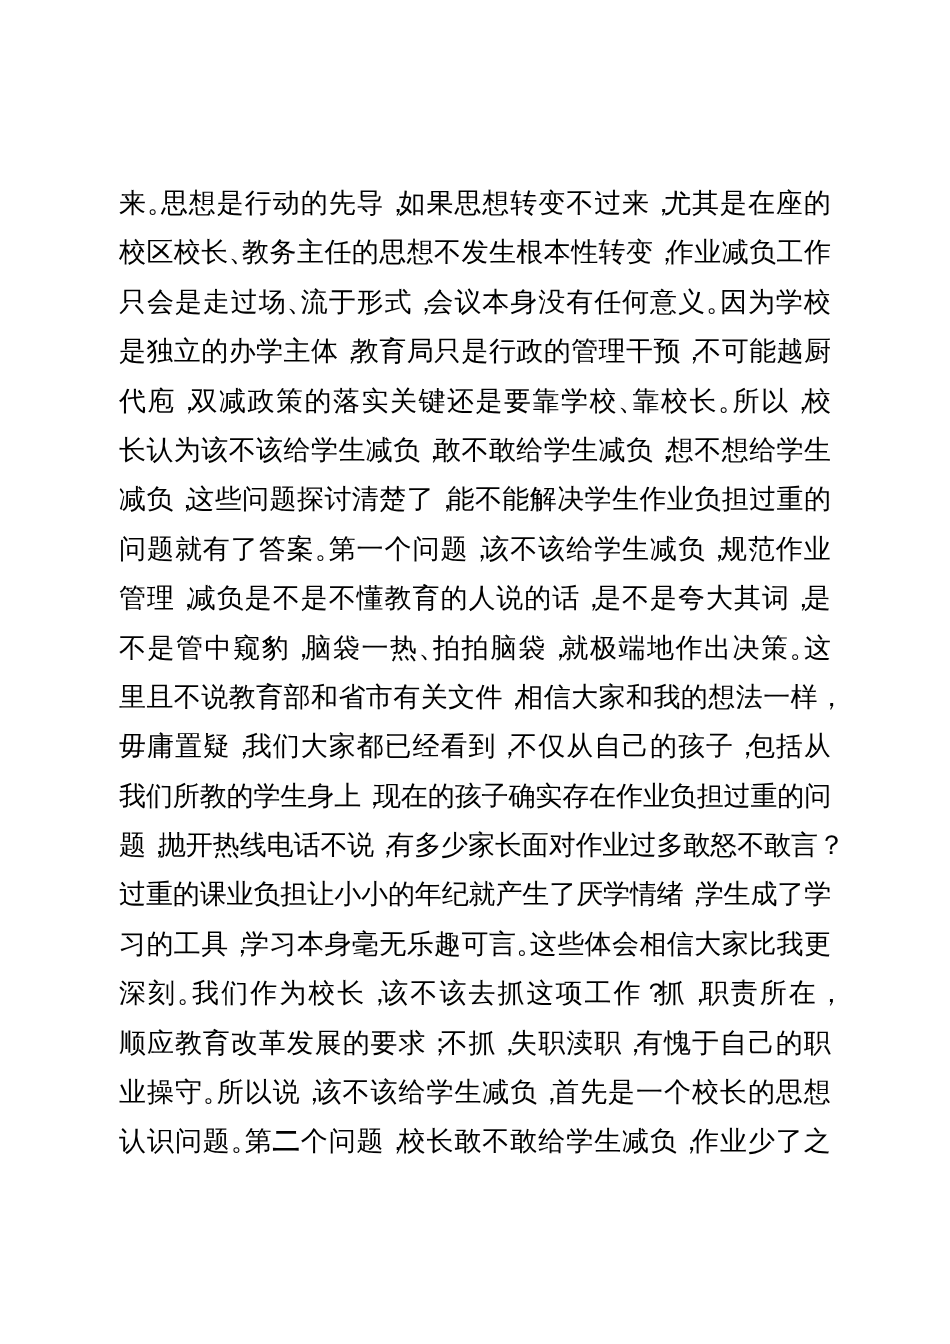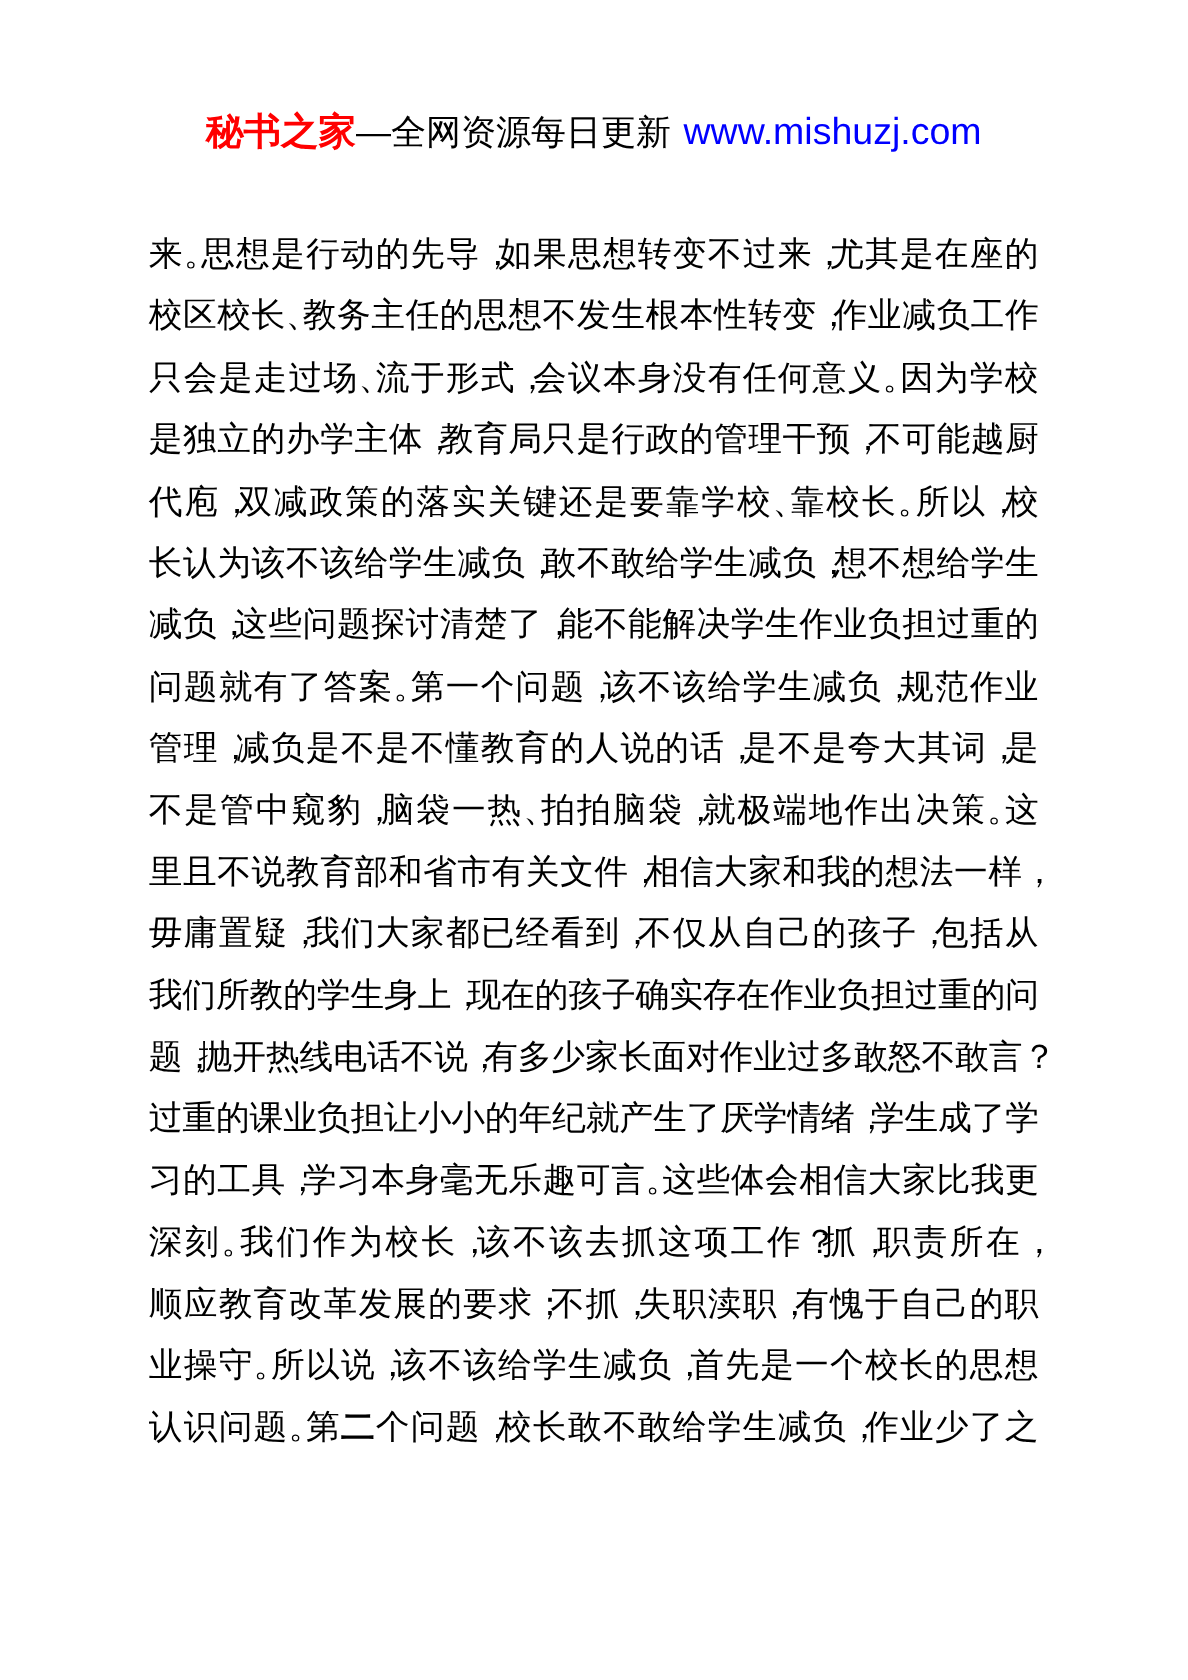--- a/index.html
+++ b/index.html
@@ -72,9 +72,6 @@
 <body>
 
 <div class="page">
-  <div class="site-header">
-    <span class="site-name" style="color: rgb(255, 0, 0);">秘书之家</span><span class="header-separator" style="color: rgb(0, 0, 0);">—</span><span class="header-tagline" style="color: rgb(0, 0, 0);">全网资源每日更新</span><span class="site-url" style="color: rgb(0, 0, 255);">www.mishuzj.com</span>
-  </div>
   <div class="document-body" style="color: rgb(0, 0, 0);">
       <div class="text-line"><span class="ch">来</span><span class="ch punct">。</span><span class="ch">思</span><span class="ch">想</span><span class="ch">是</span><span class="ch">行</span><span class="ch">动</span><span class="ch">的</span><span class="ch">先</span><span class="ch">导</span><span class="ch punct">，</span><span class="ch">如</span><span class="ch">果</span><span class="ch">思</span><span class="ch">想</span><span class="ch">转</span><span class="ch">变</span><span class="ch">不</span><span class="ch">过</span><span class="ch">来</span><span class="ch punct">，</span><span class="ch">尤</span><span class="ch">其</span><span class="ch">是</span><span class="ch">在</span><span class="ch">座</span><span class="ch">的</span></div>
       <div class="text-line"><span class="ch">校</span><span class="ch">区</span><span class="ch">校</span><span class="ch">长</span><span class="ch punct">、</span><span class="ch">教</span><span class="ch">务</span><span class="ch">主</span><span class="ch">任</span><span class="ch">的</span><span class="ch">思</span><span class="ch">想</span><span class="ch">不</span><span class="ch">发</span><span class="ch">生</span><span class="ch">根</span><span class="ch">本</span><span class="ch">性</span><span class="ch">转</span><span class="ch">变</span><span class="ch punct">，</span><span class="ch">作</span><span class="ch">业</span><span class="ch">减</span><span class="ch">负</span><span class="ch">工</span><span class="ch">作</span></div>

